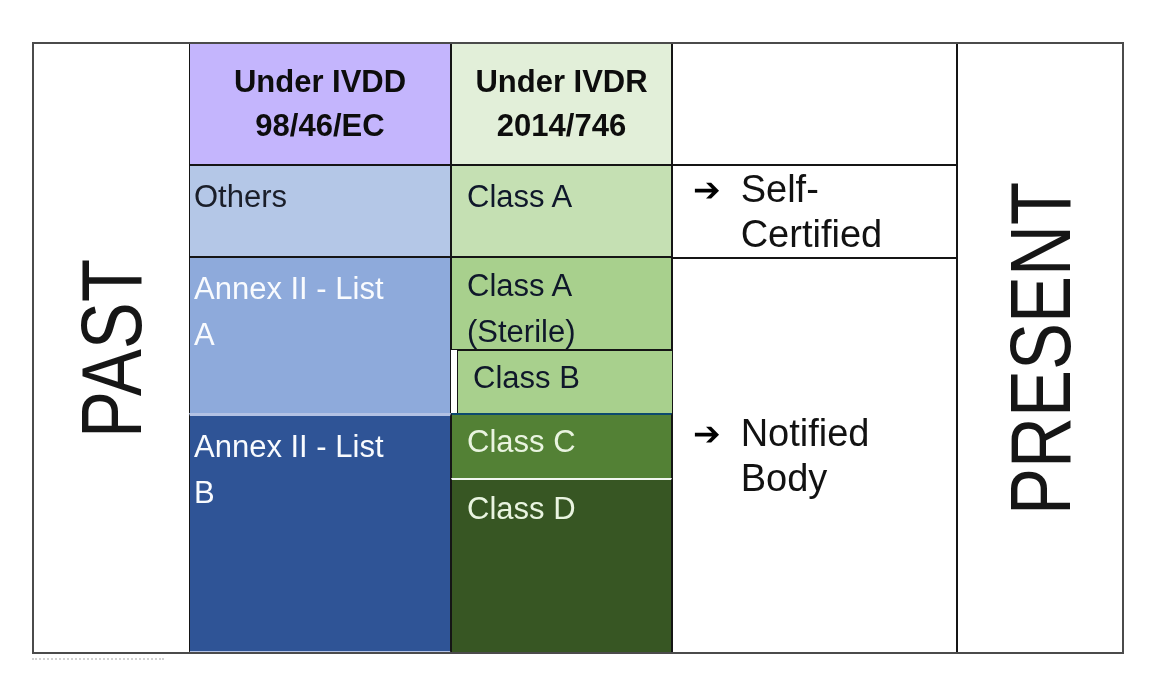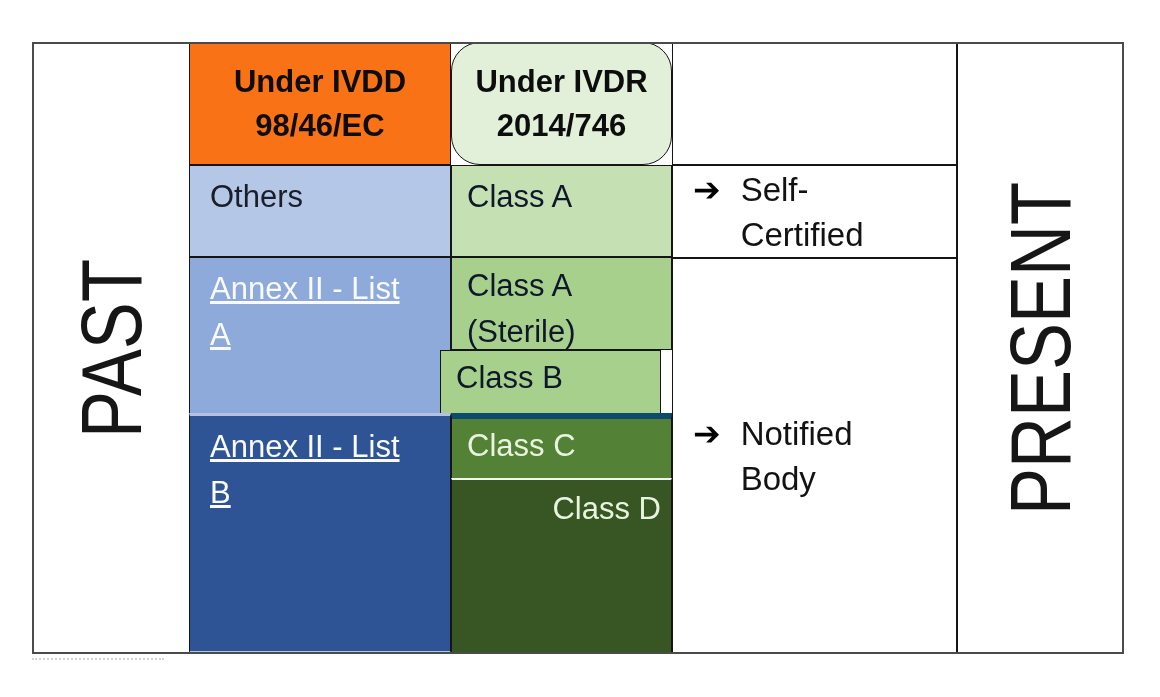--- a/index.html
+++ b/index.html
@@ -67,7 +67,7 @@
     <span class="vlabel">PAST</span>
   </div>
 
-  <div class="cell header-cell" style="left: 189px; top: 42px; width: 262px; height: 123px; background-color: #f97316;">
+  <div class="cell header-cell" style="left: 189px; top: 42px; width: 262px; height: 123px; background-color: #c4b5fd;">
     <span class="line">Under IVDD</span>
     <span class="line">98/46/EC</span>
   </div>

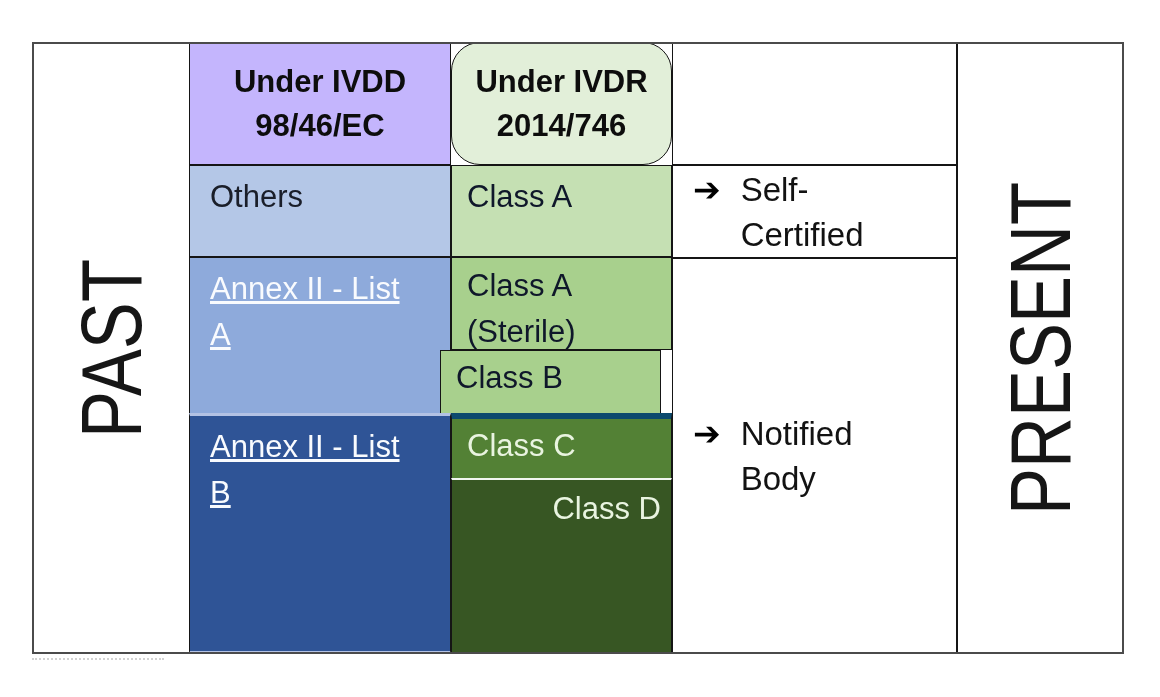--- a/index.html
+++ b/index.html
@@ -86,7 +86,7 @@
     <span class="line">B</span>
   </div>
 
-  <div class="cell header-cell" style="left: 451px; top: 42px; width: 221px; height: 123px; background-color: rgb(226, 239, 217); border-radius: 29px;">
+  <div class="cell header-cell" style="left: 451px; top: 42px; width: 221px; height: 123px; background-color: rgb(226, 239, 217);">
     <span class="line">Under IVDR</span>
     <span class="line">2014/746</span>
   </div>

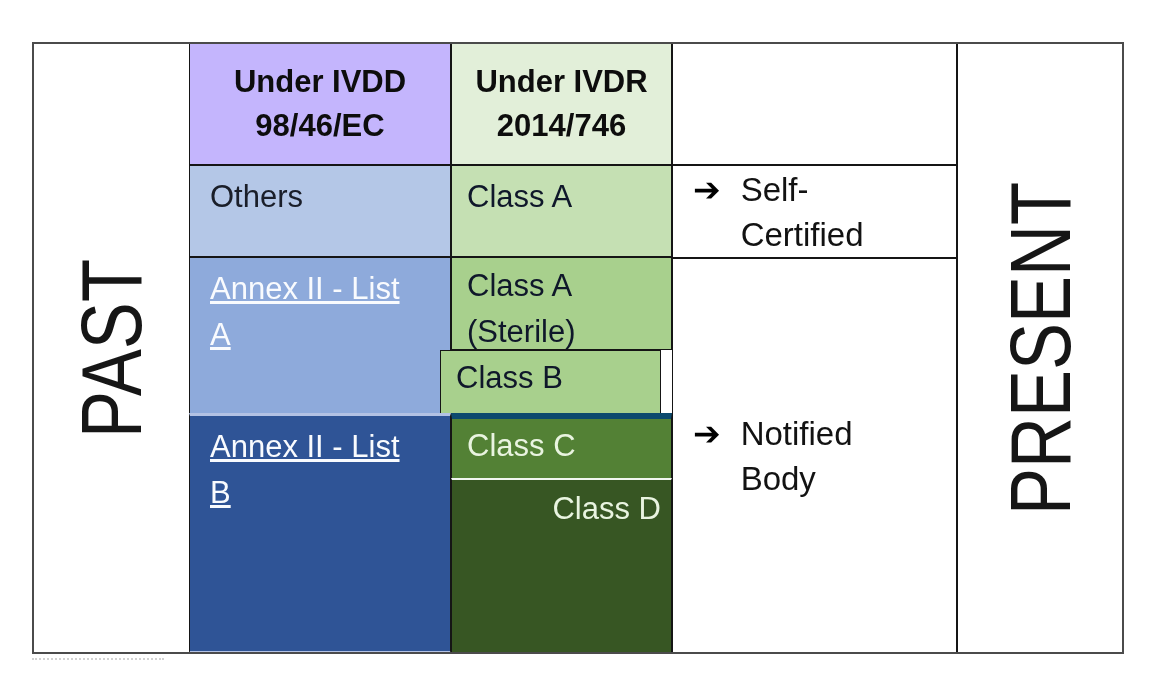--- a/index.html
+++ b/index.html
@@ -20,7 +20,7 @@
     display:flex;flex-direction:column;justify-content:center;align-items:center;
     text-align:center;font-weight:bold;color:#0d0d0d;line-height:44px;
   }
-  .body-cell{padding:8px 10px 0 20px;}
+  .body-cell{padding:8px 10px 0 4px;}
   .col2-cell{padding-left:15px;}
   .line{display:block;}
   .text-darkblue{color:#1a1e29;}

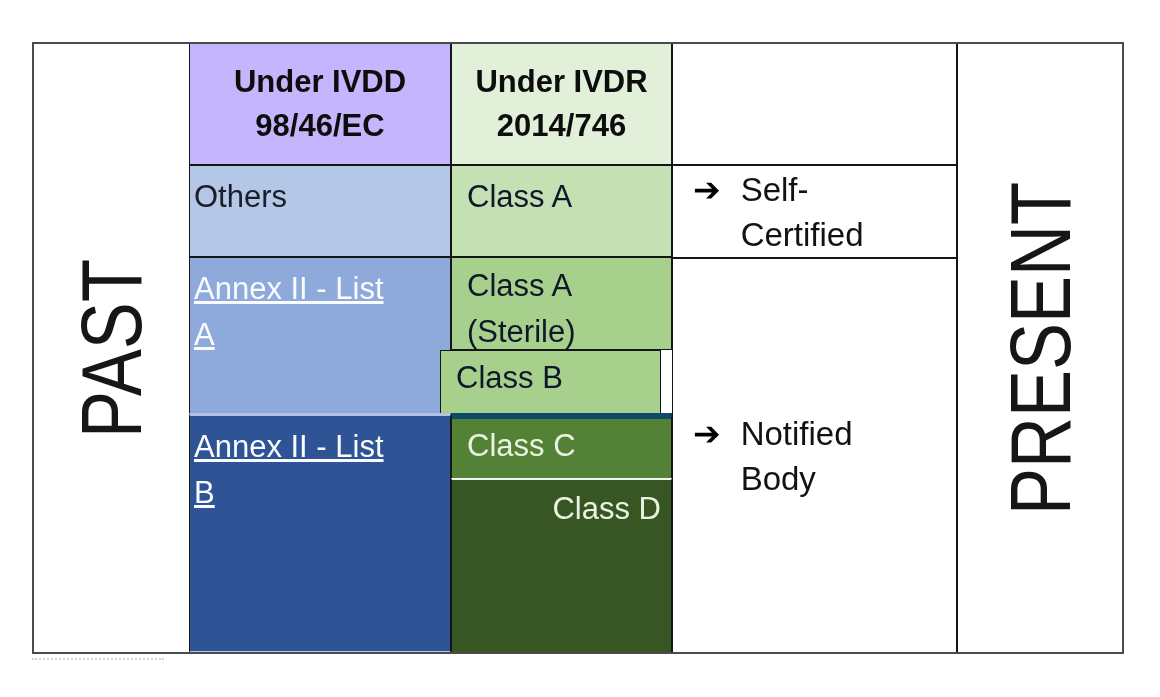--- a/index.html
+++ b/index.html
@@ -40,7 +40,7 @@
   }
   .note-inner{display:flex;align-items:flex-start;gap:20px;padding-left:20px;color:#121212;}
   .arrow-glyph{font-size:33px;line-height:45px;color:#000000;}
-  .note-text{font-size:33px;line-height:45px;}
+  .note-text{font-size:38px;line-height:45px;}
   
   .vlabel-wrap{
     position:absolute;display:flex;align-items:center;justify-content:center;

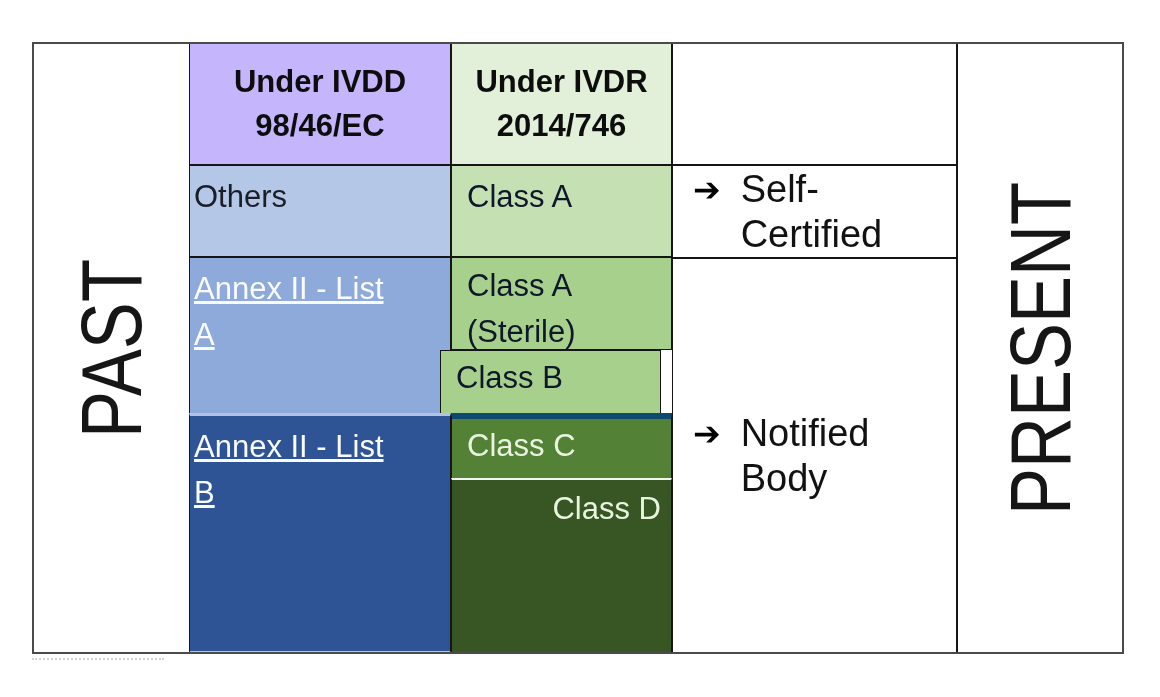--- a/index.html
+++ b/index.html
@@ -24,7 +24,7 @@
   .col2-cell{padding-left:15px;}
   .line{display:block;}
   .text-darkblue{color:#1a1e29;}
-  .text-white{color:#f9fbfe;text-decoration:underline;}
+  .text-white{color:#f9fbfe;}
   .text-darkgreen{color:#0f172a;}
   .text-palegreen{color:#e9f4e0;}
   

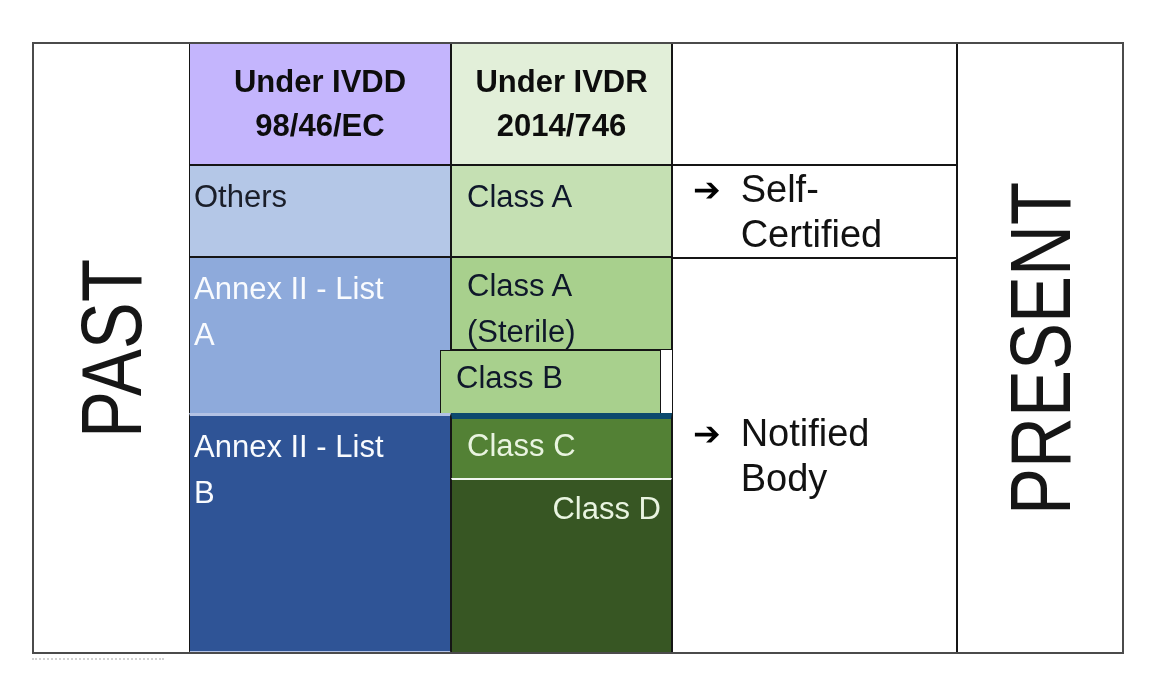--- a/index.html
+++ b/index.html
@@ -100,7 +100,7 @@
     <span class="line">(Sterile)</span>
   </div>
 
-  <div class="cell body-cell col2-cell text-darkgreen class-b" style="left: 440px; top: 350px; width: 221px; height: 63px; padding-top: 4px; background-color: rgb(168, 208, 141);">
+  <div class="cell body-cell col2-cell text-darkgreen class-b" style="left: 457px; top: 350px; width: 221px; height: 63px; padding-top: 4px; background-color: rgb(168, 208, 141);">
     <span class="line">Class B</span>
   </div>
 

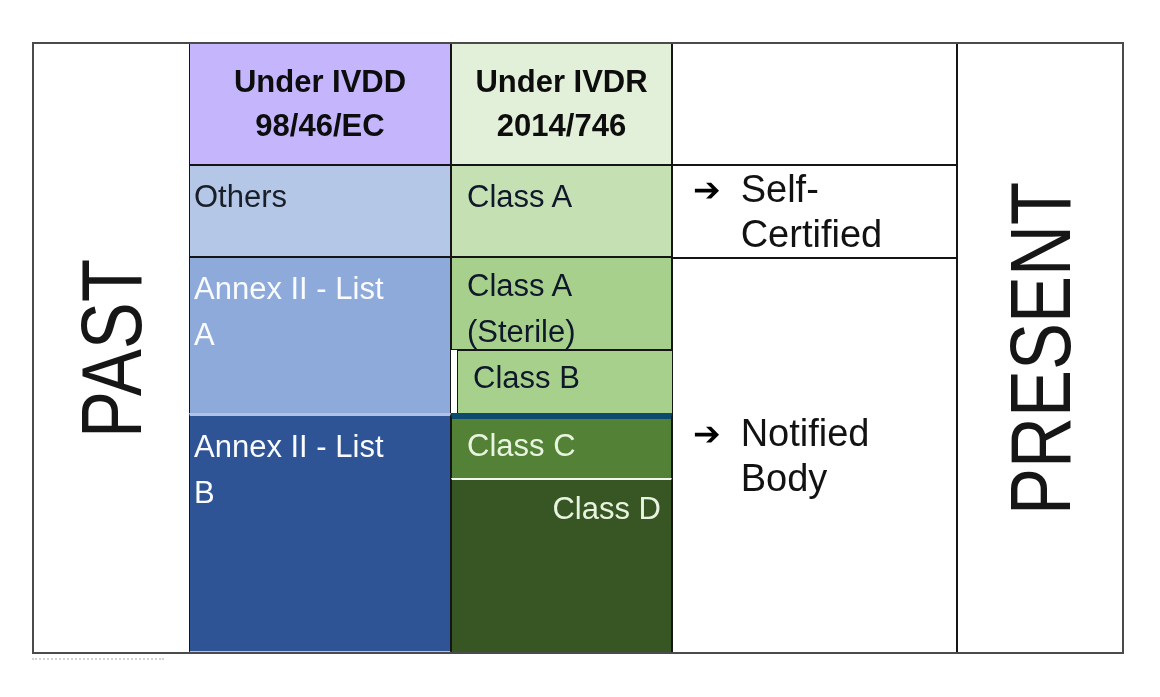--- a/index.html
+++ b/index.html
@@ -31,7 +31,7 @@
   .annex-b{border-top:3px solid #b3c2e4;border-bottom:3px solid #b3c2e4;}
   .annex-a{border-bottom:none;}
   .class-b{border-bottom:none;}
-  .class-c{border-top:6px solid #0c4a6e;border-bottom:none;}
+  .class-c{border-top:2px solid #0c4a6e;border-bottom:none;}
   .class-d{border-top:2px solid #f1f6ef;}
   
   .note-cell{

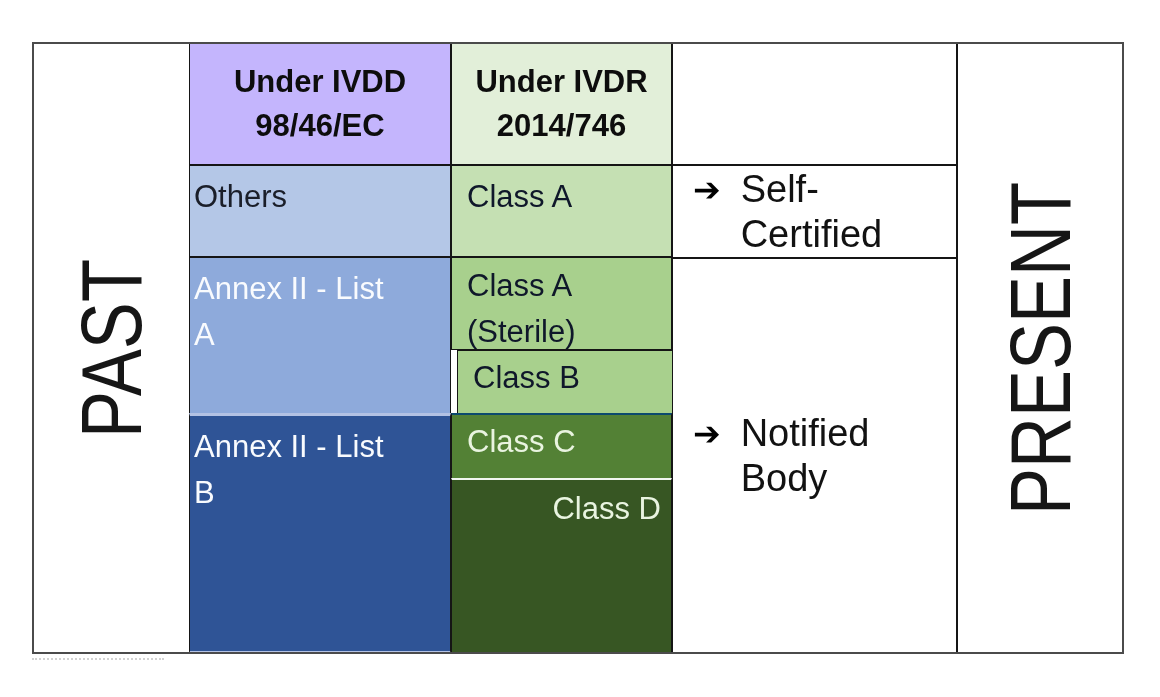--- a/index.html
+++ b/index.html
@@ -108,7 +108,7 @@
     <span class="line">Class C</span>
   </div>
 
-  <div class="cell body-cell col2-cell text-palegreen class-d" style="left: 451px; top: 478px; width: 221px; height: 176px; padding-top: 6px; background-color: rgb(55, 86, 35); text-align: right;">
+  <div class="cell body-cell col2-cell text-palegreen class-d" style="left: 451px; top: 478px; width: 221px; height: 176px; padding-top: 6px; background-color: rgb(55, 86, 35);">
     <span class="line">Class D</span>
   </div>
 

